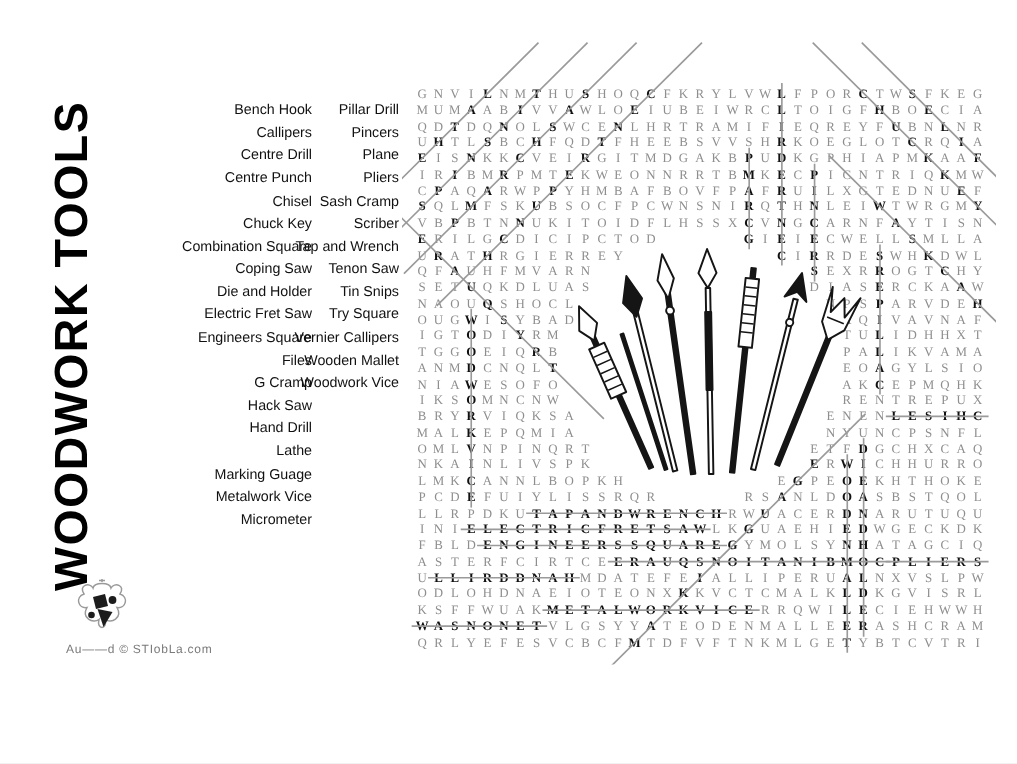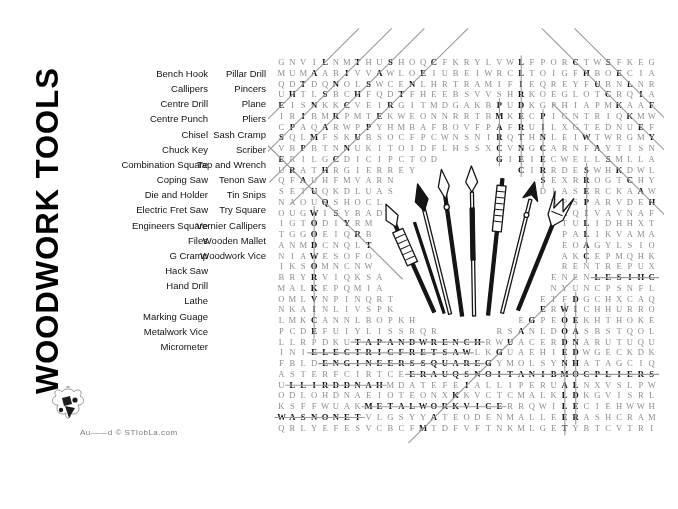--- a/index.html
+++ b/index.html
@@ -23,7 +23,7 @@
   #strokes,#art{position:absolute;left:0;top:0;pointer-events:none;}
   
   #wm-text{position:absolute;left:44px;top:428px;font-size:8px;color:#7a7a7a;
-           letter-spacing:0.5px;filter:blur(0.4px);margin-left:36px;}
+           letter-spacing:0.5px;filter:blur(0.4px);}
   #crest{position:absolute;left:48px;top:386px;}
 </style>
 </head>

